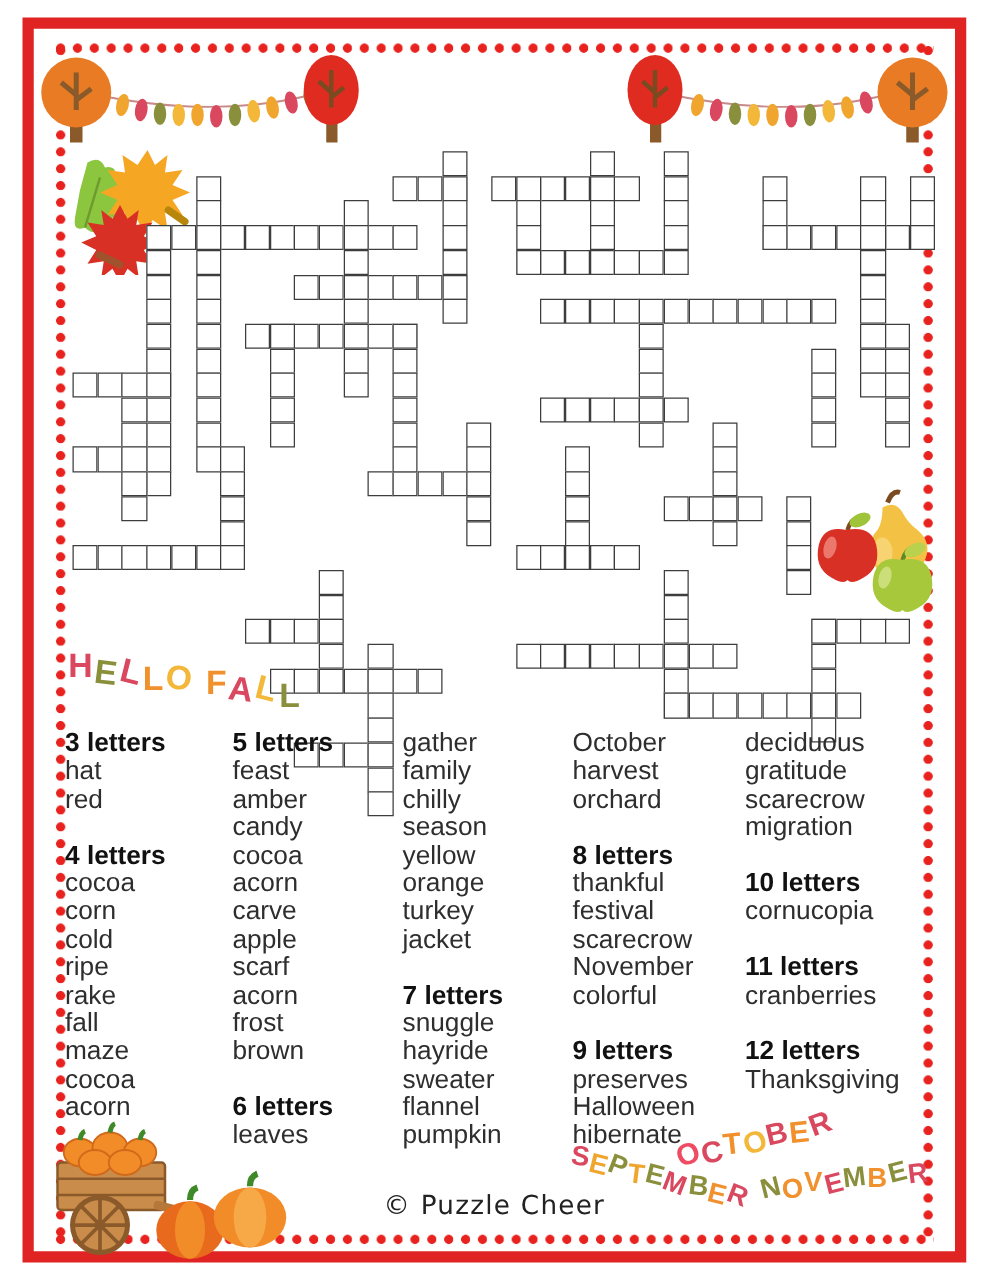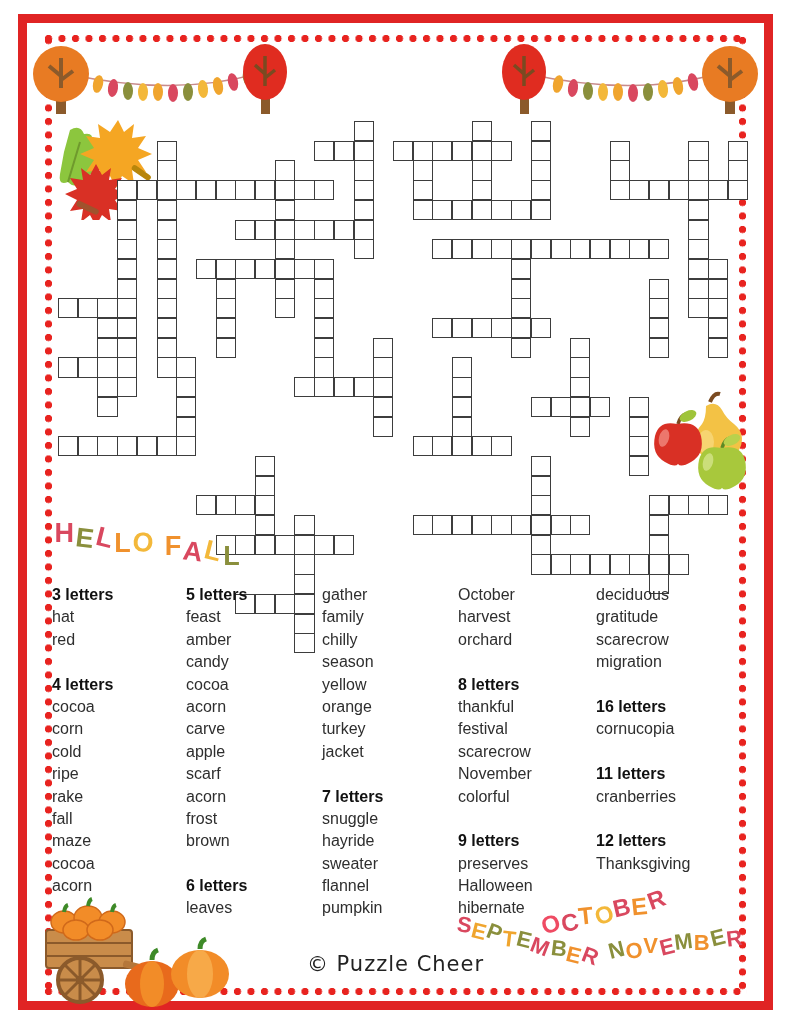--- a/index.html
+++ b/index.html
@@ -20,7 +20,7 @@
   .gridbox{position:absolute;left:0;top:0;width:791px;height:1024px;}
   .cell{position:absolute;width:20.2px;height:20.2px;border:1.2px solid #3d3d3d;
         background:#fff;box-sizing:border-box;}
-  .wcol{position:absolute;top:584px;width:132px;font-size:16px;color:#2e2e2e;}
+  .wcol{position:absolute;top:584px;width:132px;font-size:21px;color:#2e2e2e;}
   .wcol div{height:22.4px;line-height:22.4px;white-space:nowrap;}
   .wl-h{font-weight:bold;color:#111;}
   .fancy{position:absolute;font-weight:800;white-space:nowrap;}

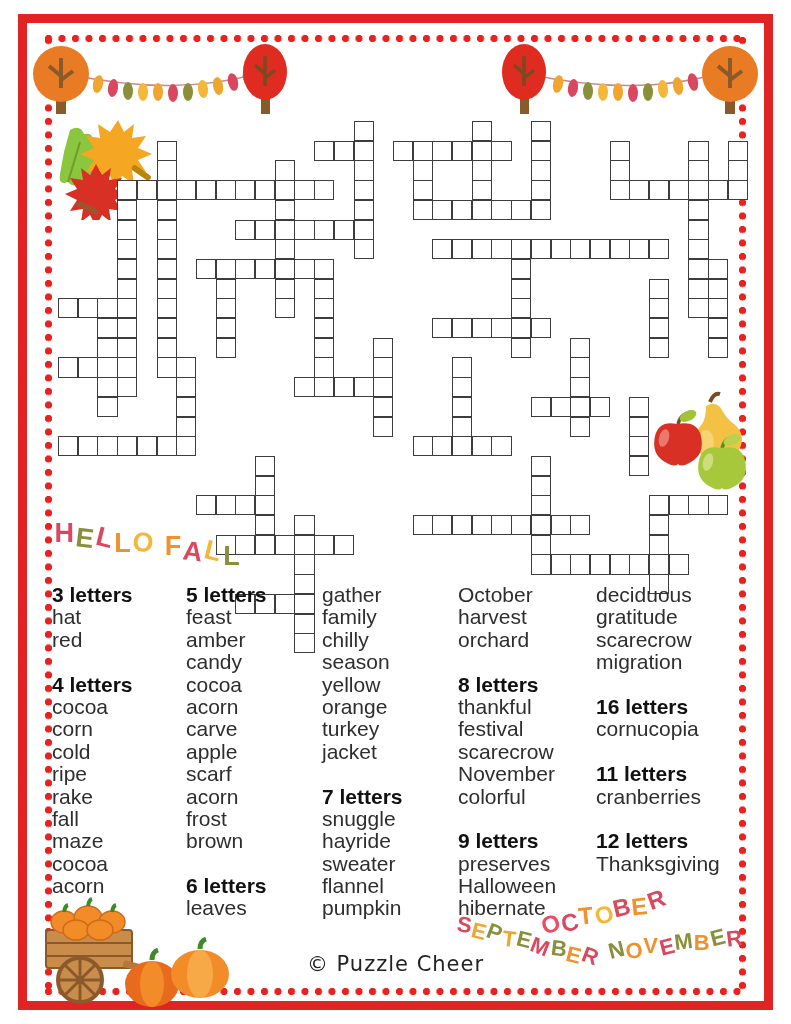--- a/index.html
+++ b/index.html
@@ -488,7 +488,7 @@
       <div class="wl-w">scarecrow</div>
       <div class="wl-w">migration</div>
       <div class="wl-w">&nbsp;</div>
-      <div class="wl-h">16 letters</div>
+      <div class="wl-h">10 letters</div>
       <div class="wl-w">cornucopia</div>
       <div class="wl-w">&nbsp;</div>
       <div class="wl-h">11 letters</div>

